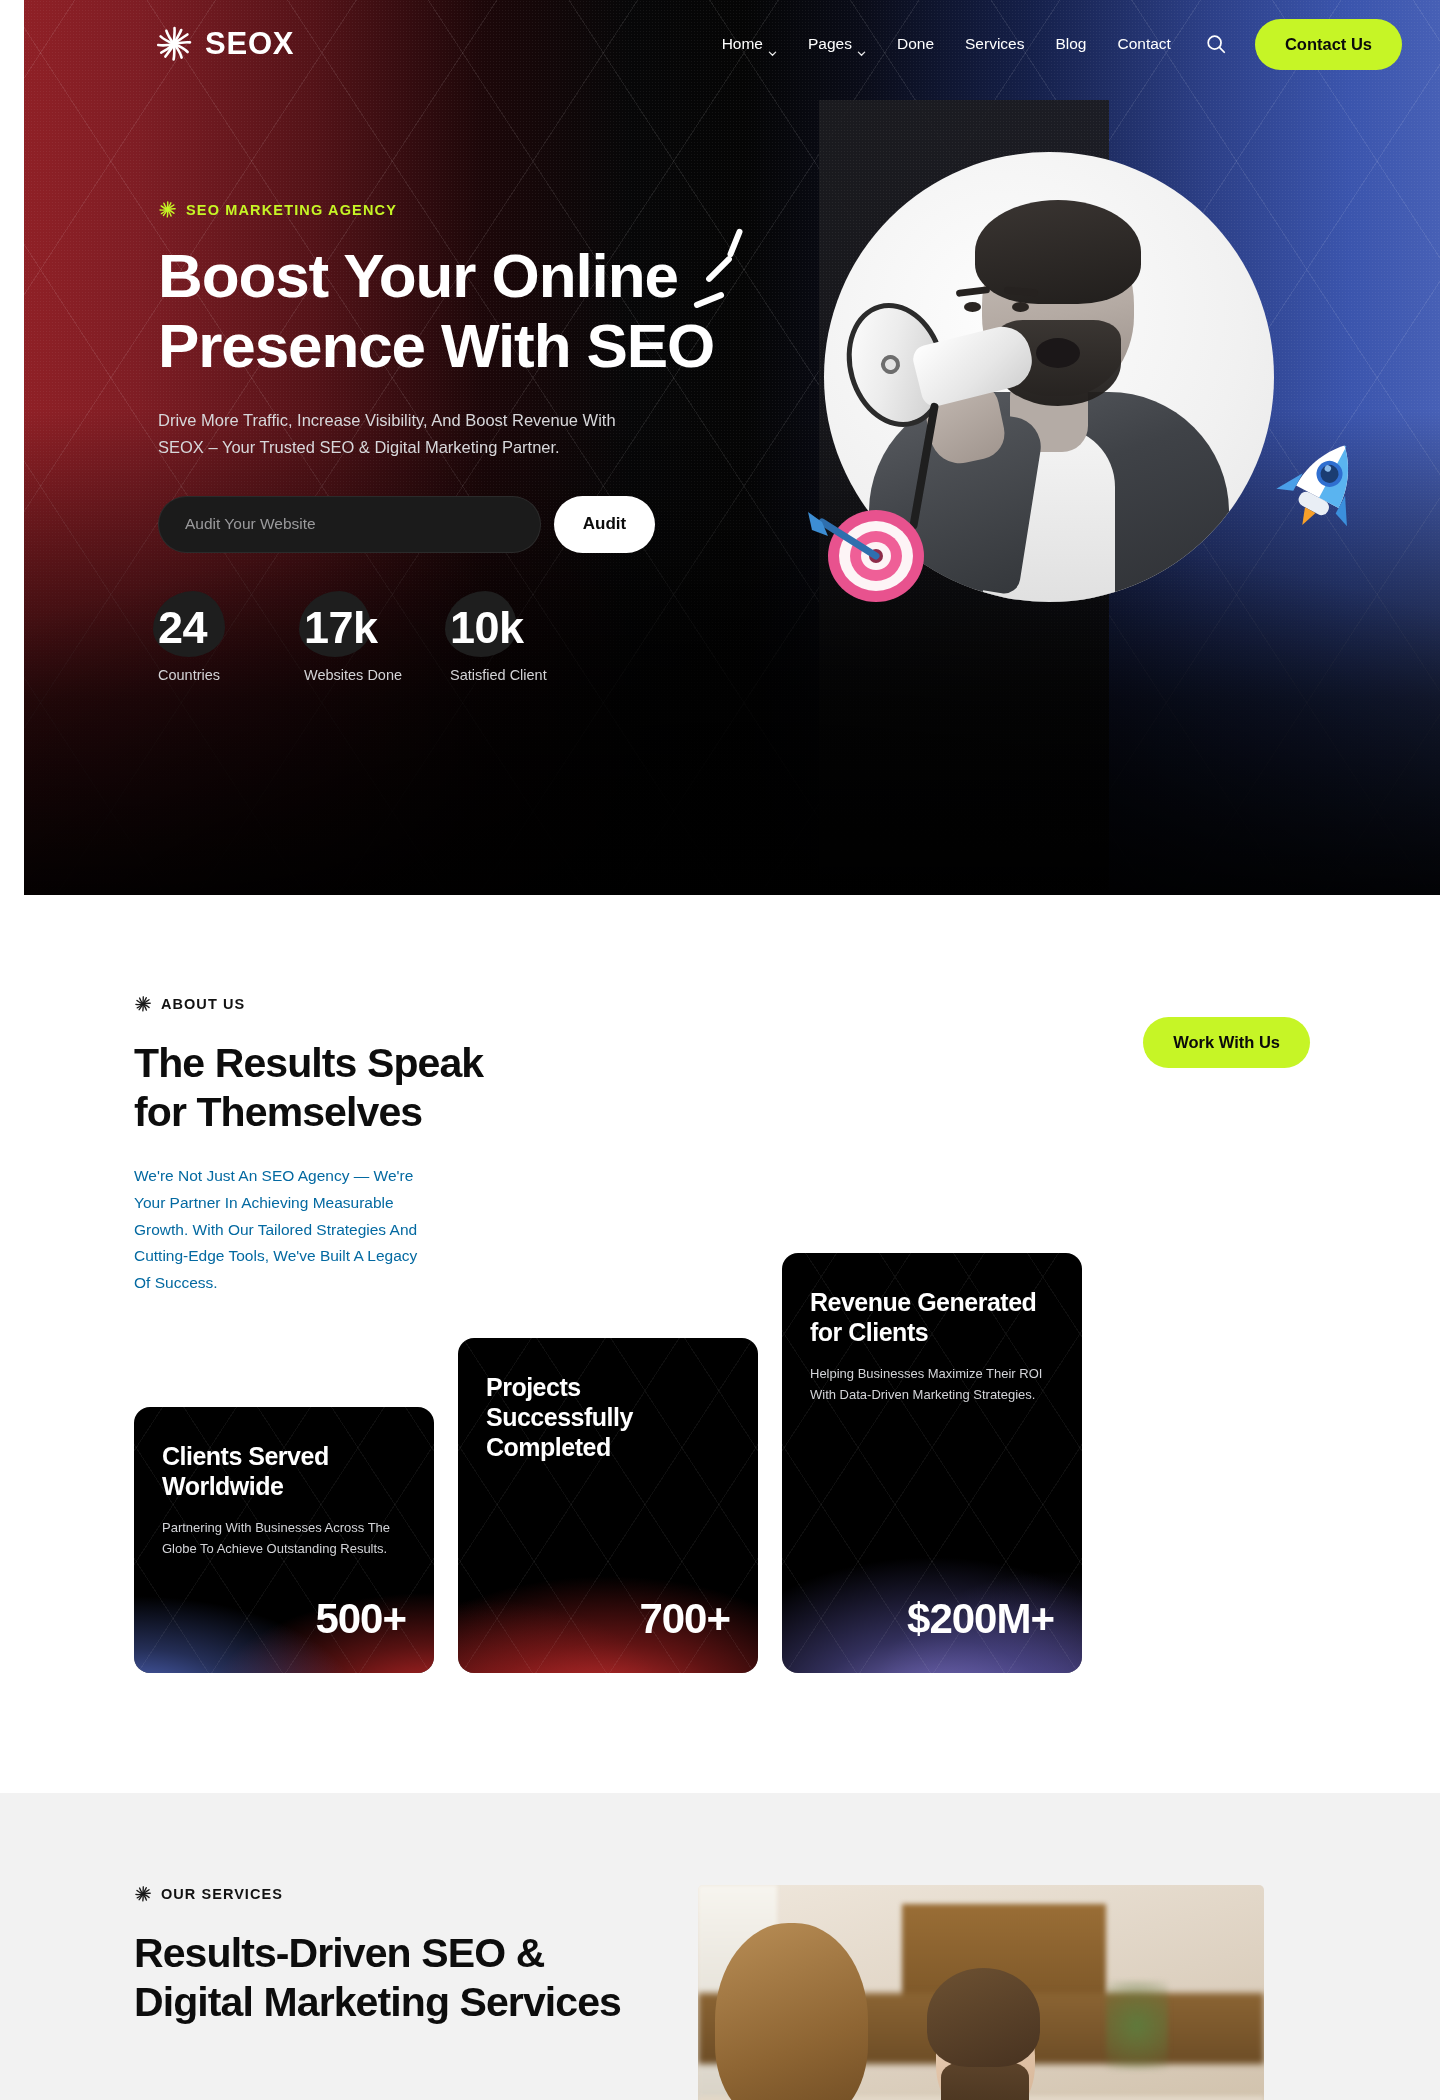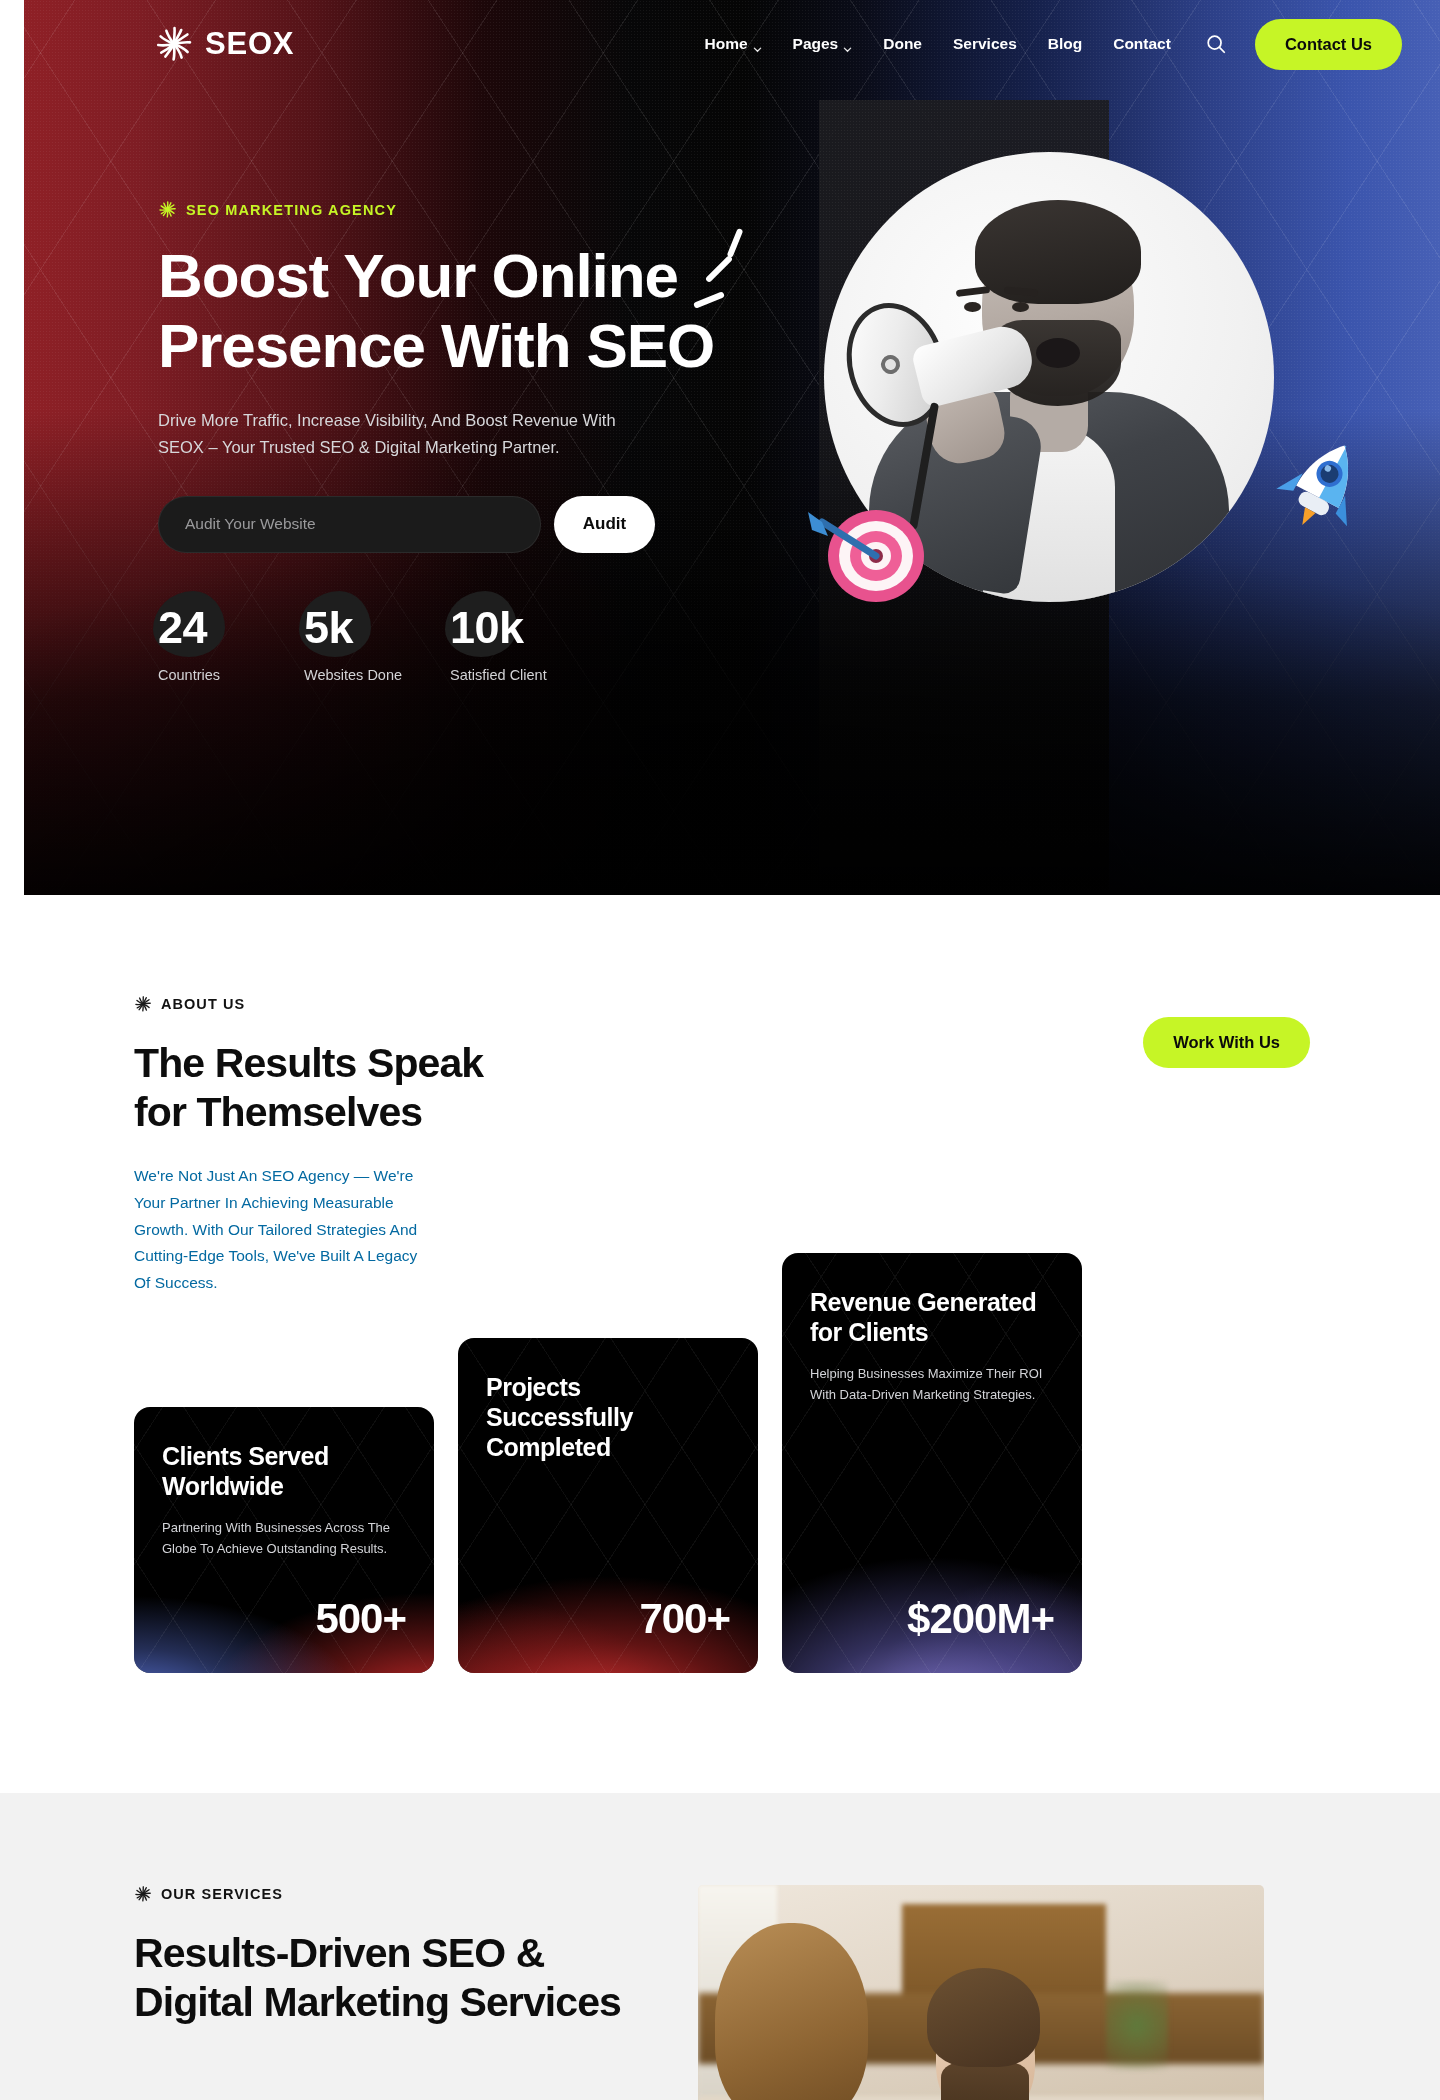--- a/index.html
+++ b/index.html
@@ -83,9 +83,9 @@
     display:flex; align-items:center; gap:31px;
   }
   .nav-link {
-    color:#fff; font-size:15.5px; font-weight:700;
+    color:#fff; font-size:15.5px; font-weight:400;
     text-decoration:none;
-    display:flex; align-items:center; gap:5px;
+    display:flex; align-items:flex-end; gap:5px;
     white-space:nowrap;
   }
   .caret { display:inline-block; width:9px; height:9px; opacity:.9; }

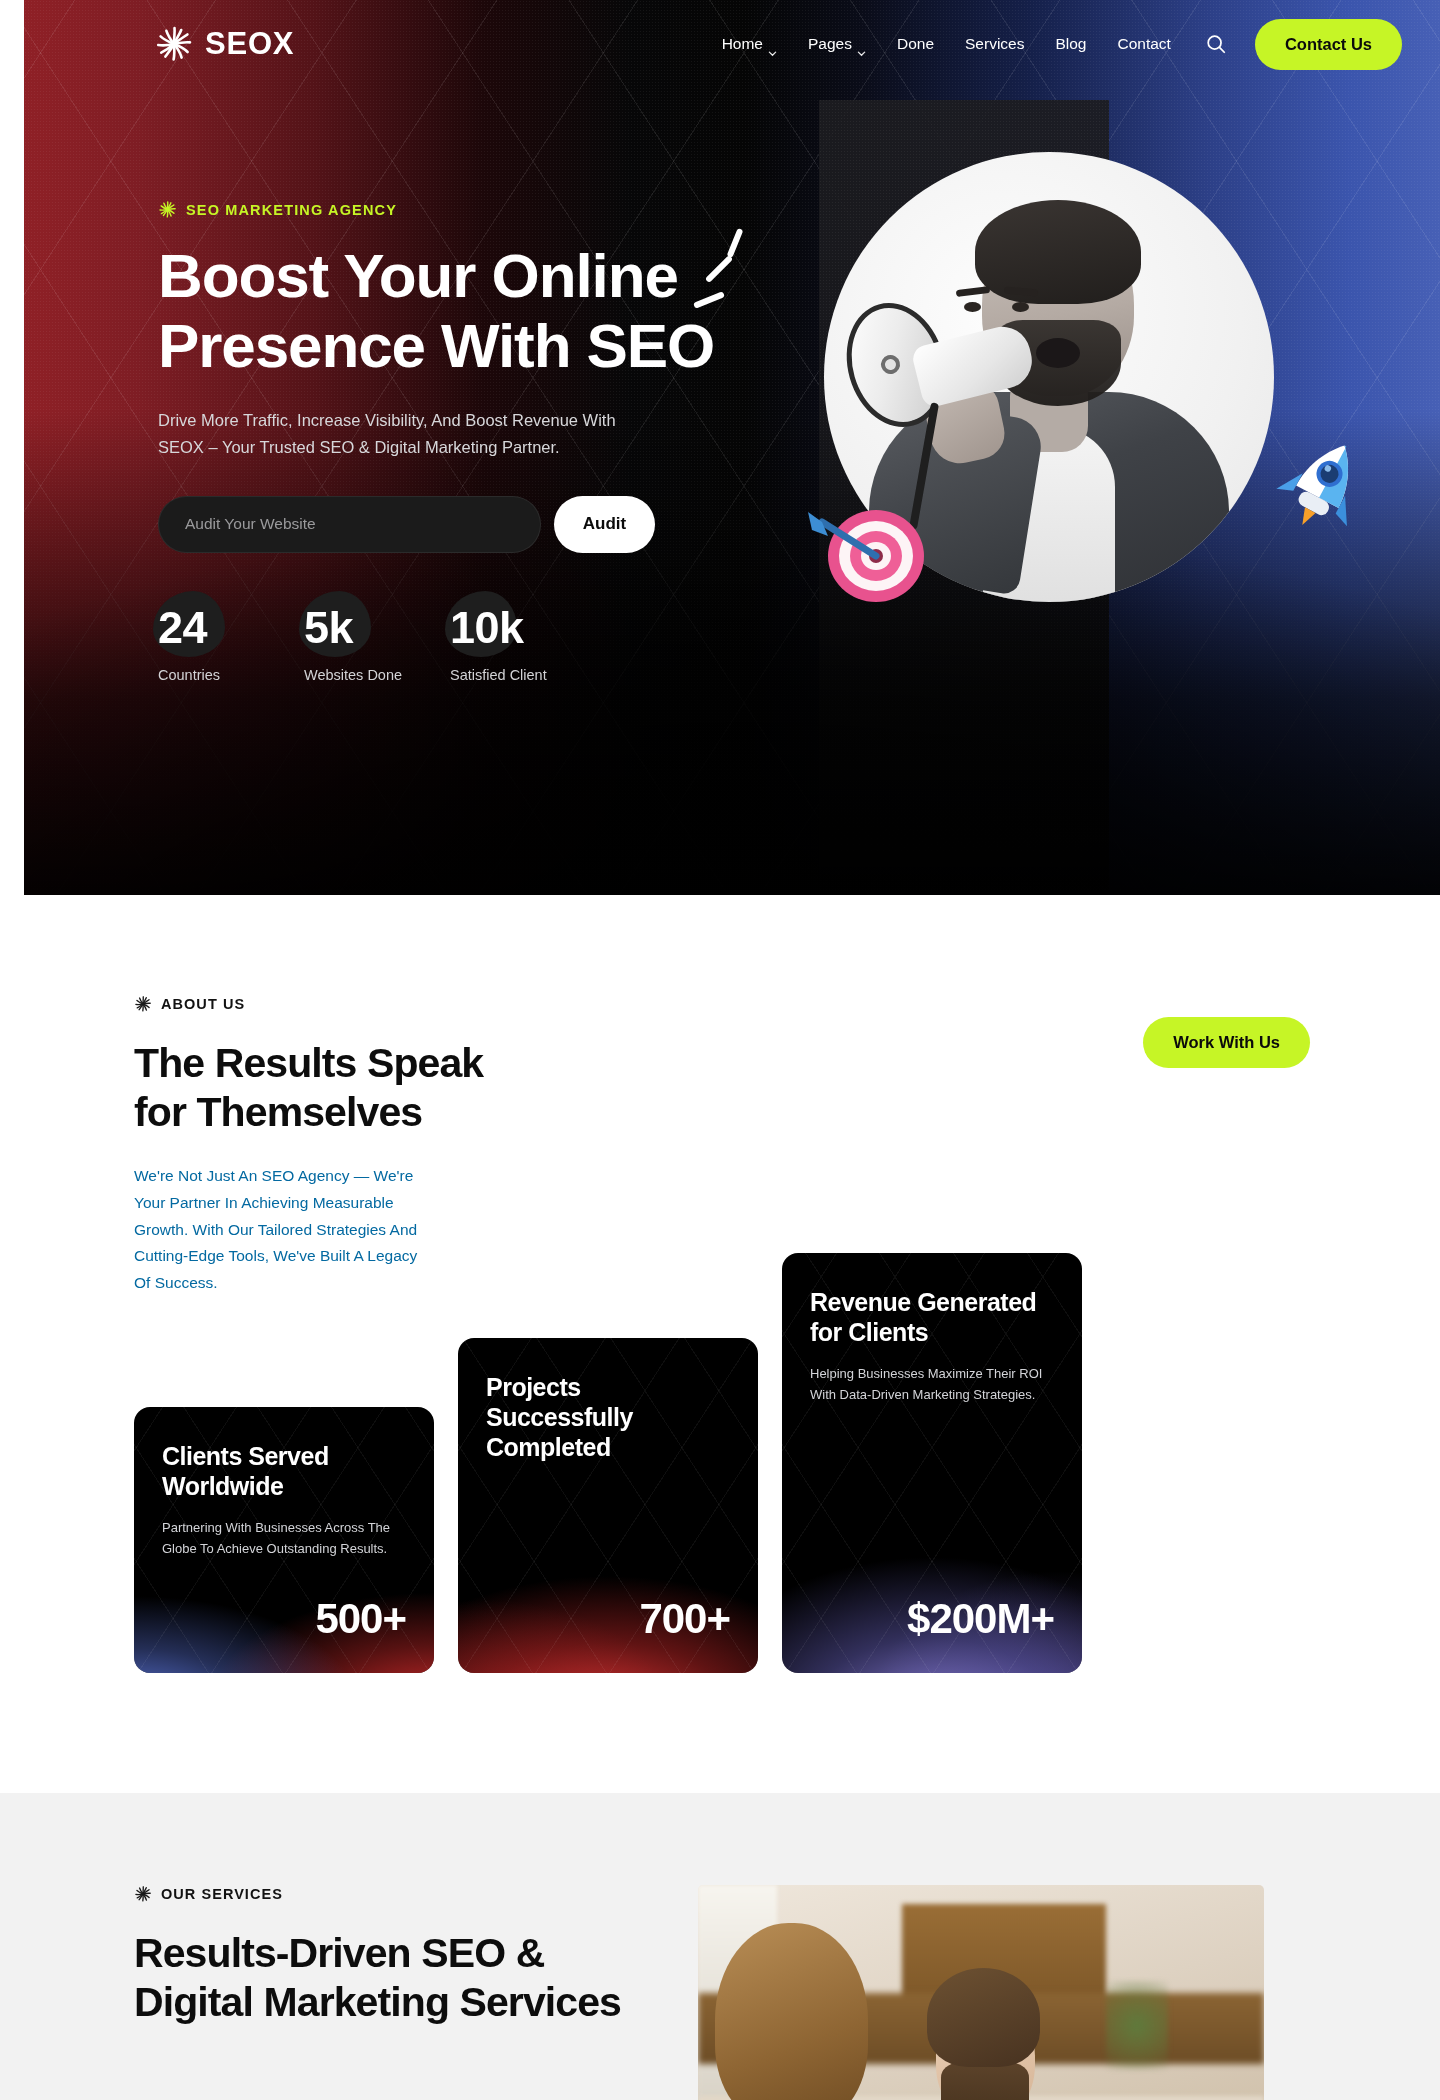--- a/index.html
+++ b/index.html
@@ -548,7 +548,7 @@
       </div>
       <div class="stat">
         <span class="stat-blob"></span>
-        <div class="stat-num">5k</div>
+        <div class="stat-num">17k</div>
         <div class="stat-label">Websites Done</div>
       </div>
       <div class="stat">

